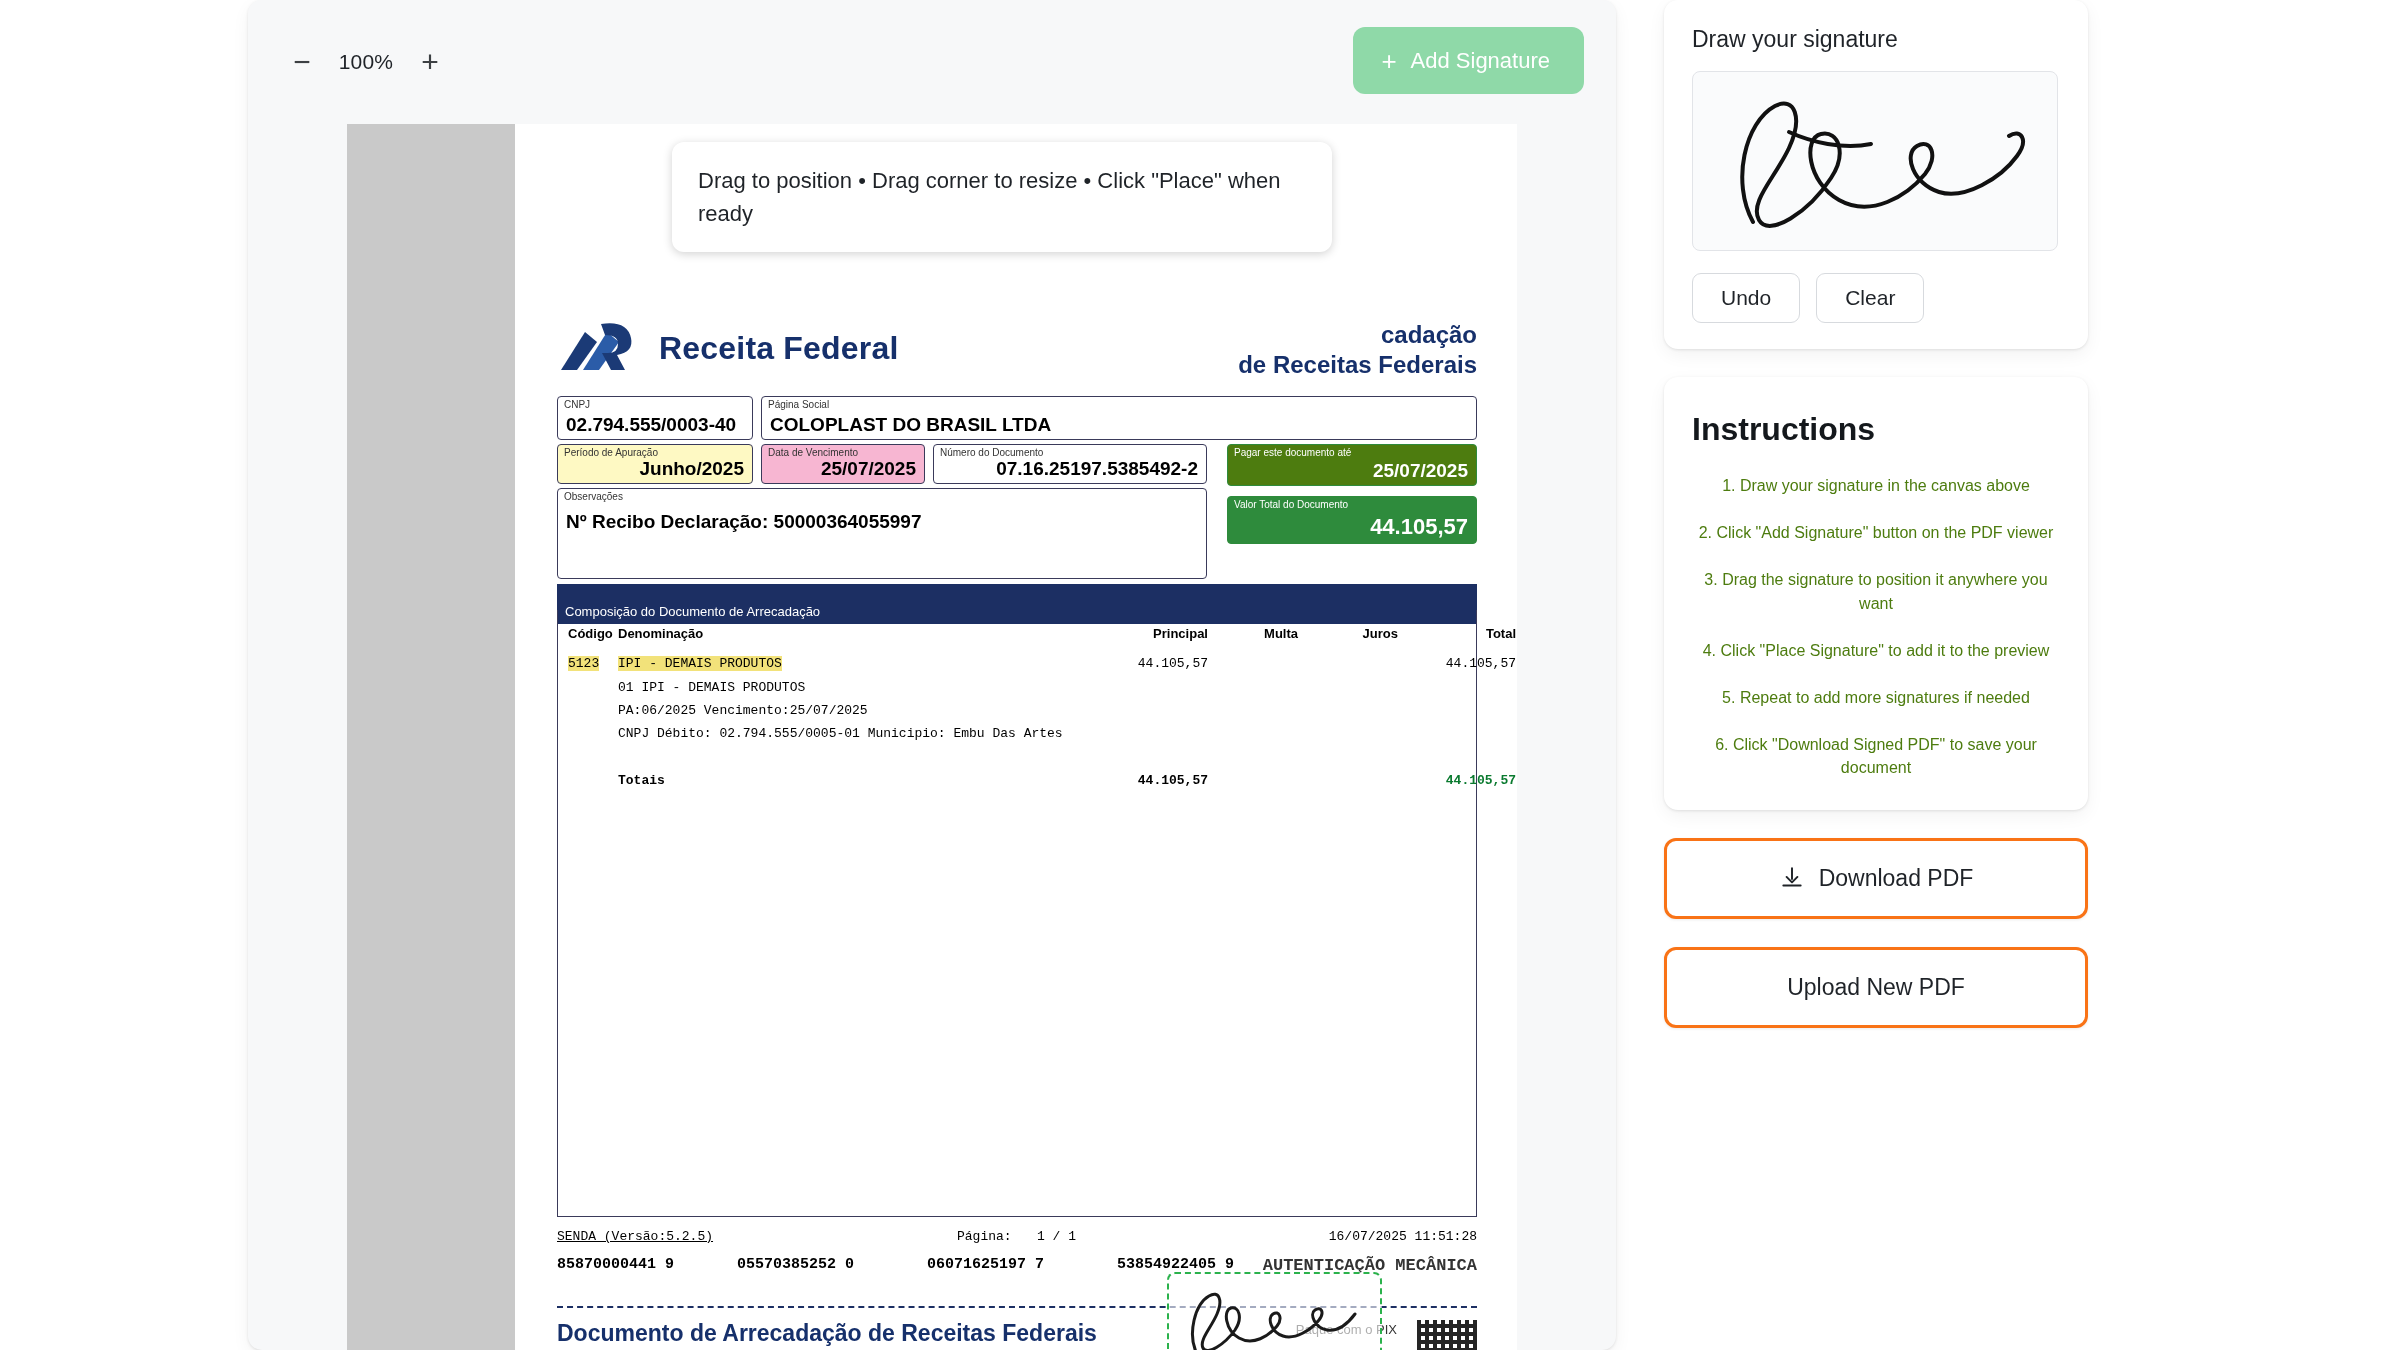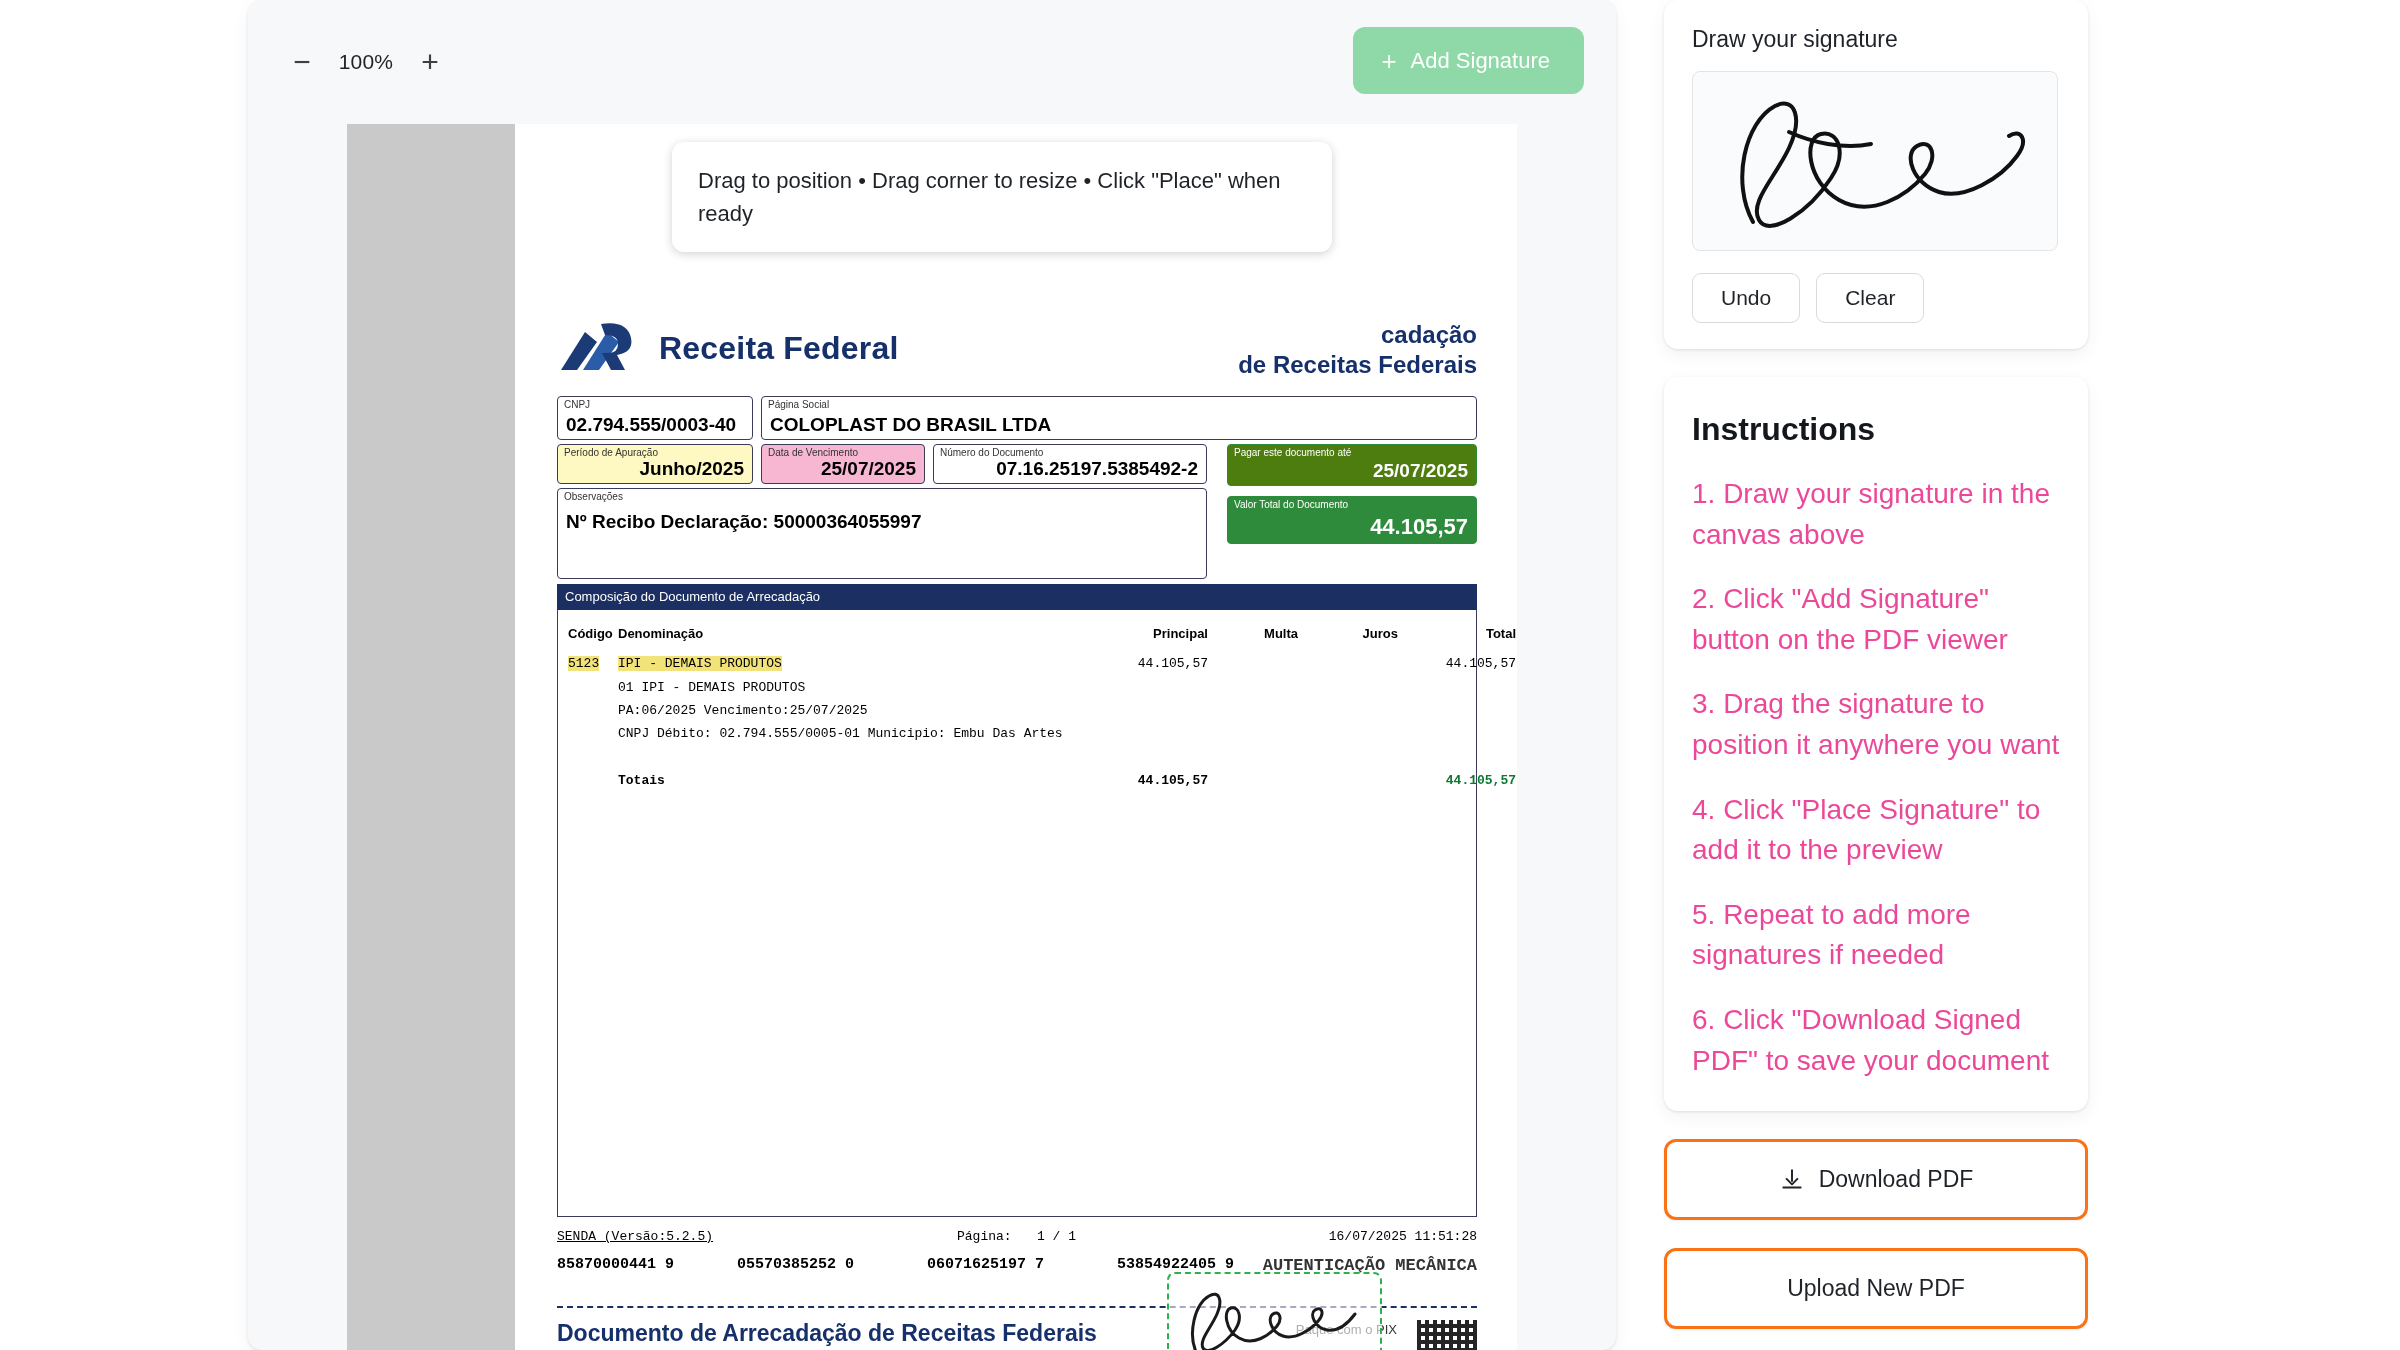--- a/index.html
+++ b/index.html
@@ -272,10 +272,11 @@
     margin: 8px 0 26px 0;
   }
   .instr-item {
-    font-size: 28px;
-    color: #ec4899;
+    font-size: 16px;
+    color: #4d7c0f;
     line-height: 1.45;
     margin-bottom: 24px;
+    text-align: center;
   }
   .wide-btn {
     width: 424px;

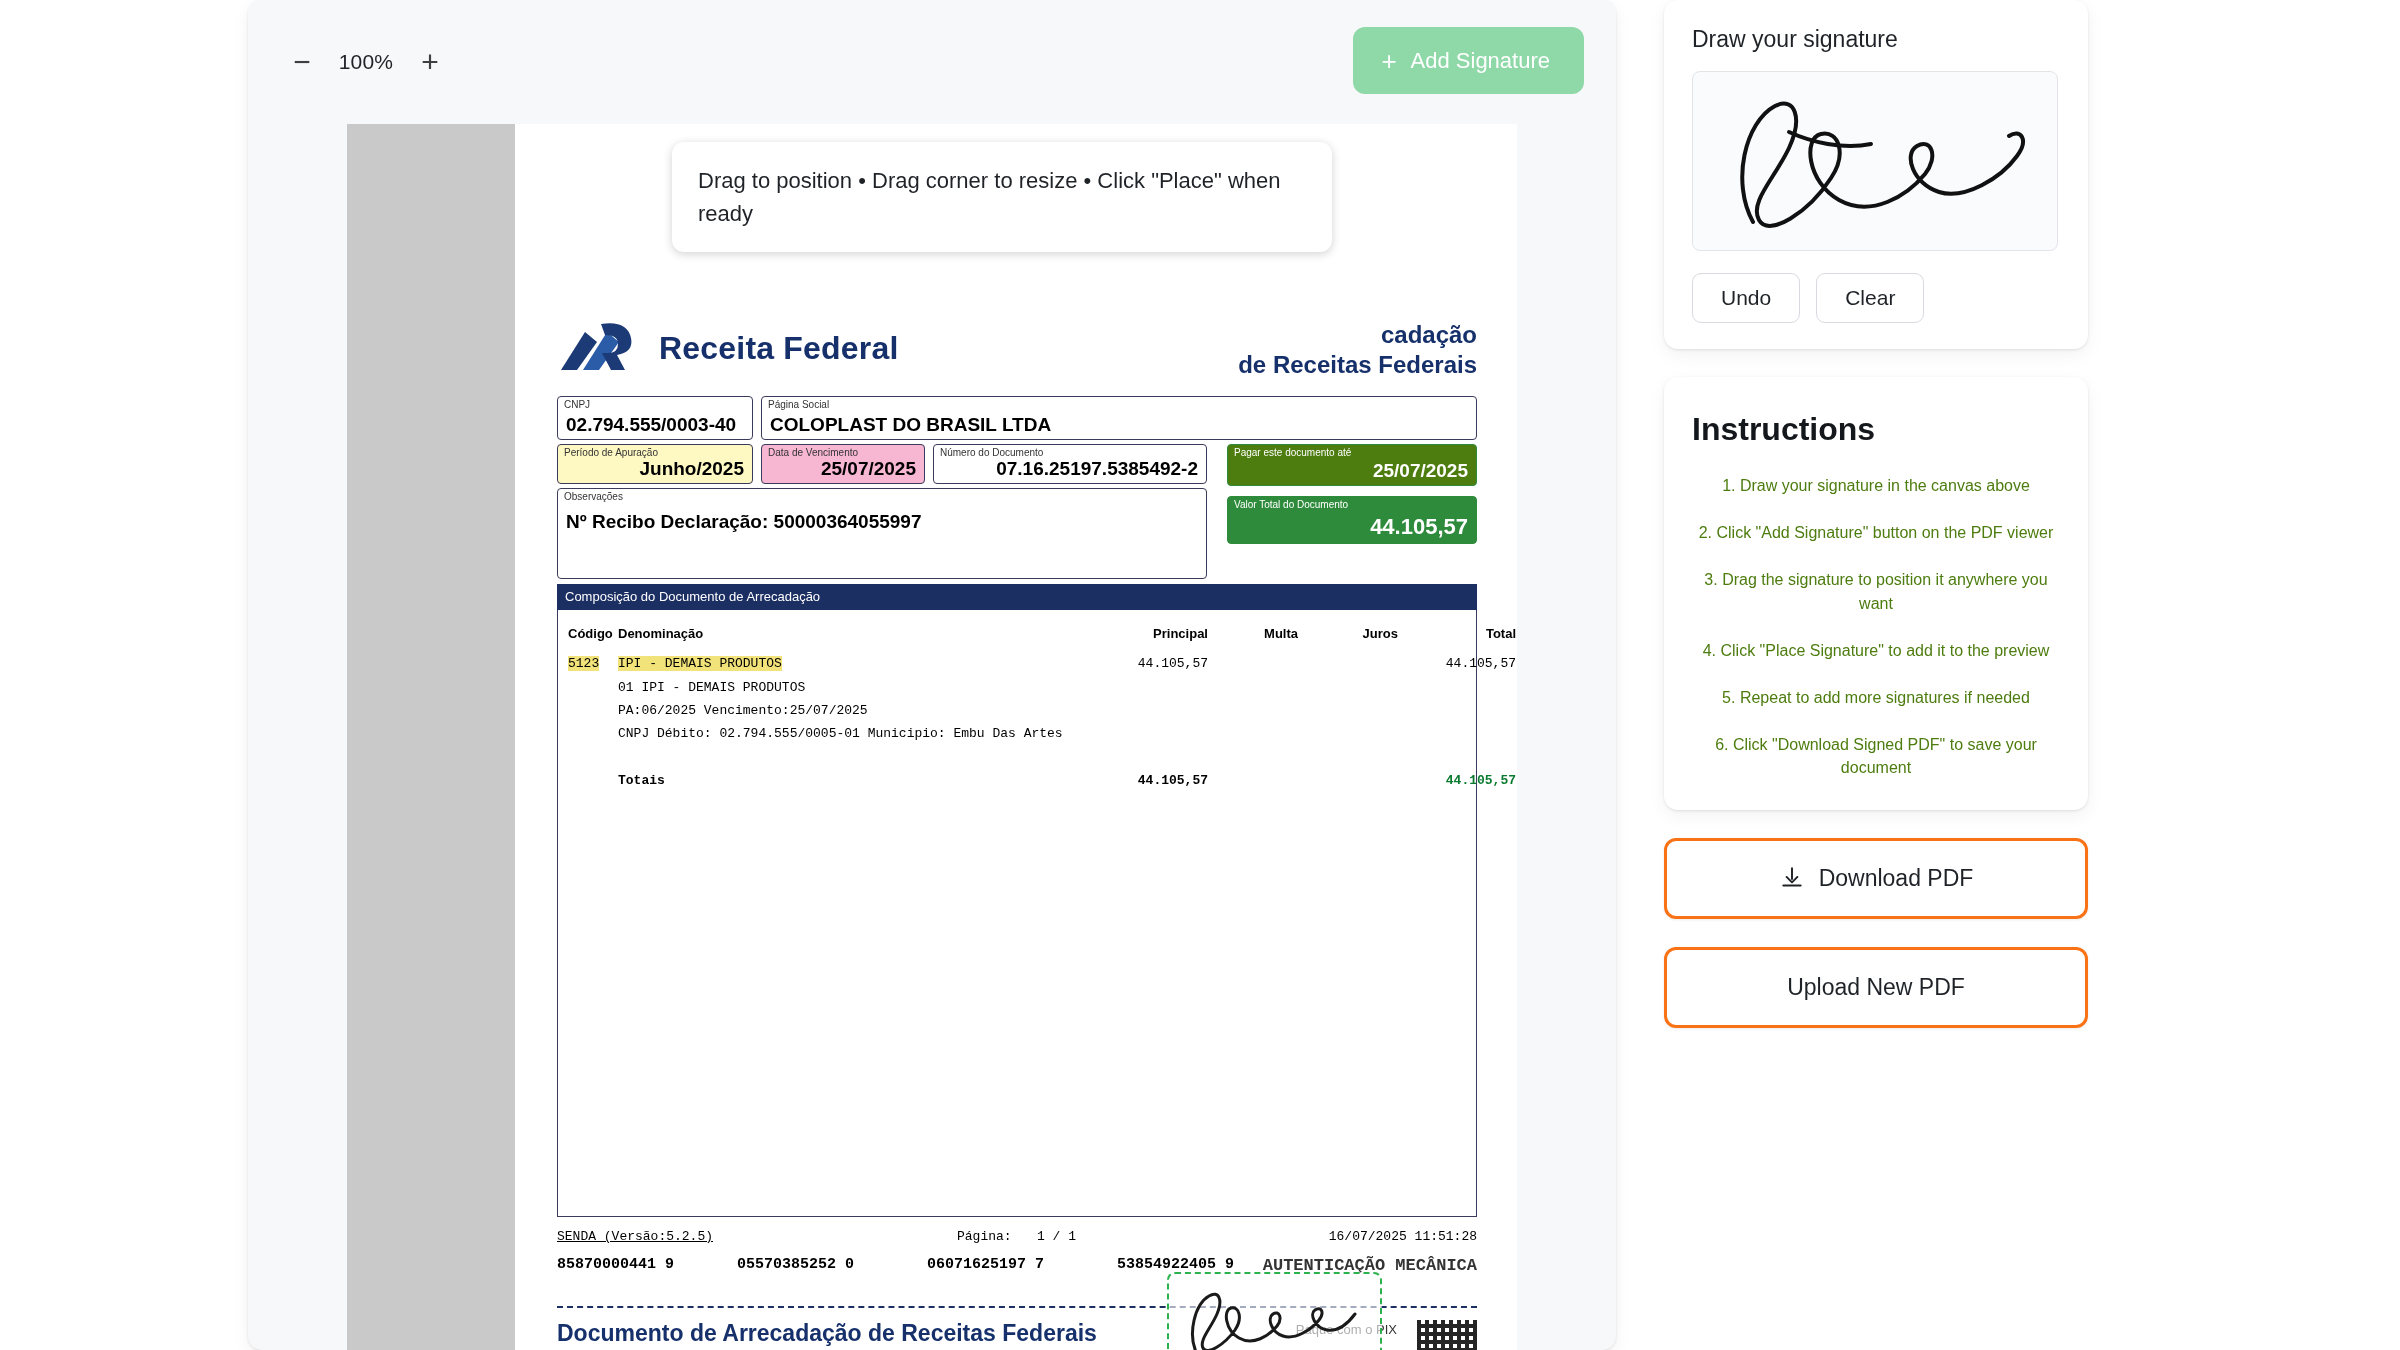--- a/index.html
+++ b/index.html
@@ -153,7 +153,7 @@
     background: #1c2f63;
     color: #fff;
     font-size: 13px;
-    padding: 5px 8px;
+    padding: 20px 8px;
   }
   .comp-box {
     position: absolute;

